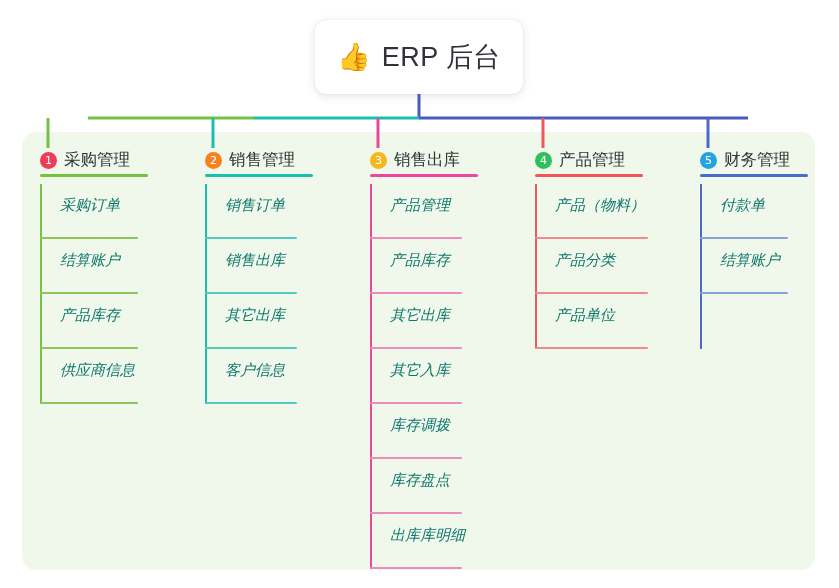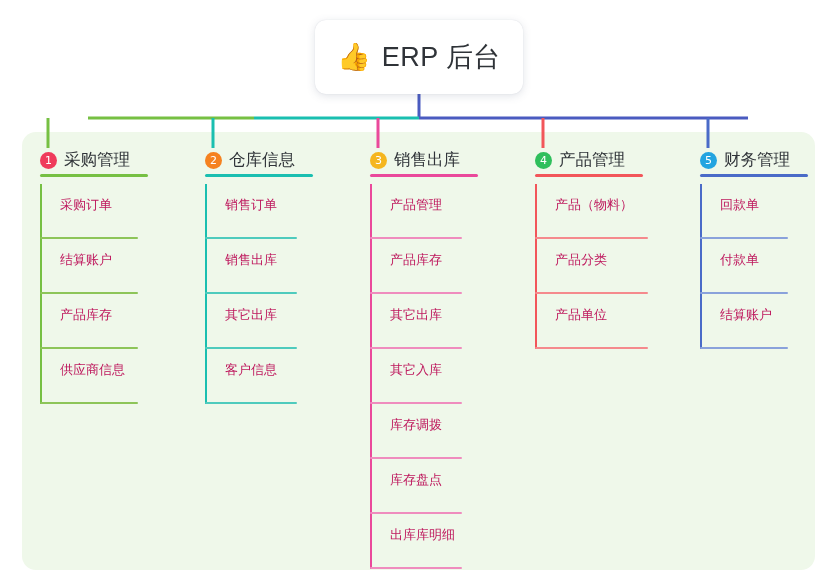--- a/index.html
+++ b/index.html
@@ -108,7 +108,7 @@
       <div class="col" style="left: 205px;">
         <div class="col-head">
           <span class="badge" style="background: rgb(245, 130, 32);">2</span>
-          <span class="col-title">仓库信息</span>
+          <span class="col-title">销售管理</span>
           <span class="head-rule" style="width: 108px; background: rgb(26, 191, 176);"></span>
         </div>
         <div class="leaves">

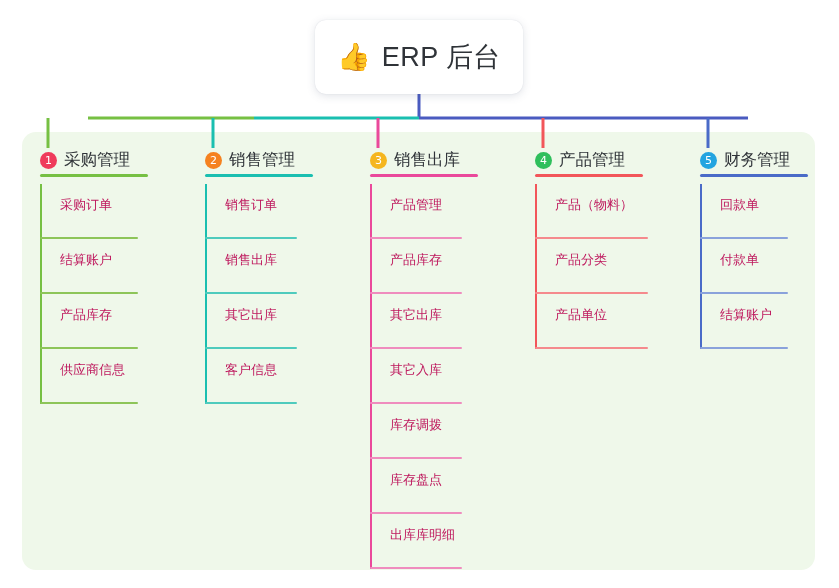--- a/index.html
+++ b/index.html
@@ -48,7 +48,7 @@
   .leaf{position:relative;height:55px;}
   .leaf-label{
     position:absolute;left:20px;top:12px;
-    font-size:13px;color:#be185d;white-space:nowrap;
+    font-size:15px;color:#0f766e;white-space:nowrap;font-style:italic;
   }
   .leaf-rule{position:absolute;left:0;bottom:0;height:2px;border-radius:1px;}
 </style>

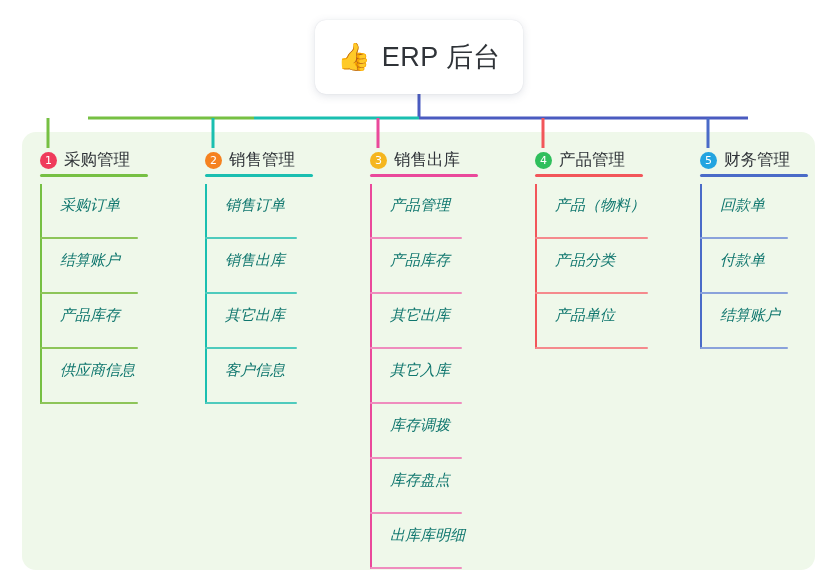--- a/index.html
+++ b/index.html
@@ -200,10 +200,6 @@
         <div class="leaves">
           <div class="spine" style="background: rgb(74, 107, 200); height: 165px;"></div>
           <div class="leaf">
-            <span class="leaf-label">回款单</span>
-            <span class="leaf-rule" style="width: 88px; background: rgb(138, 162, 219);"></span>
-          </div>
-          <div class="leaf">
             <span class="leaf-label">付款单</span>
             <span class="leaf-rule" style="width: 88px; background: rgb(138, 162, 219);"></span>
           </div>

